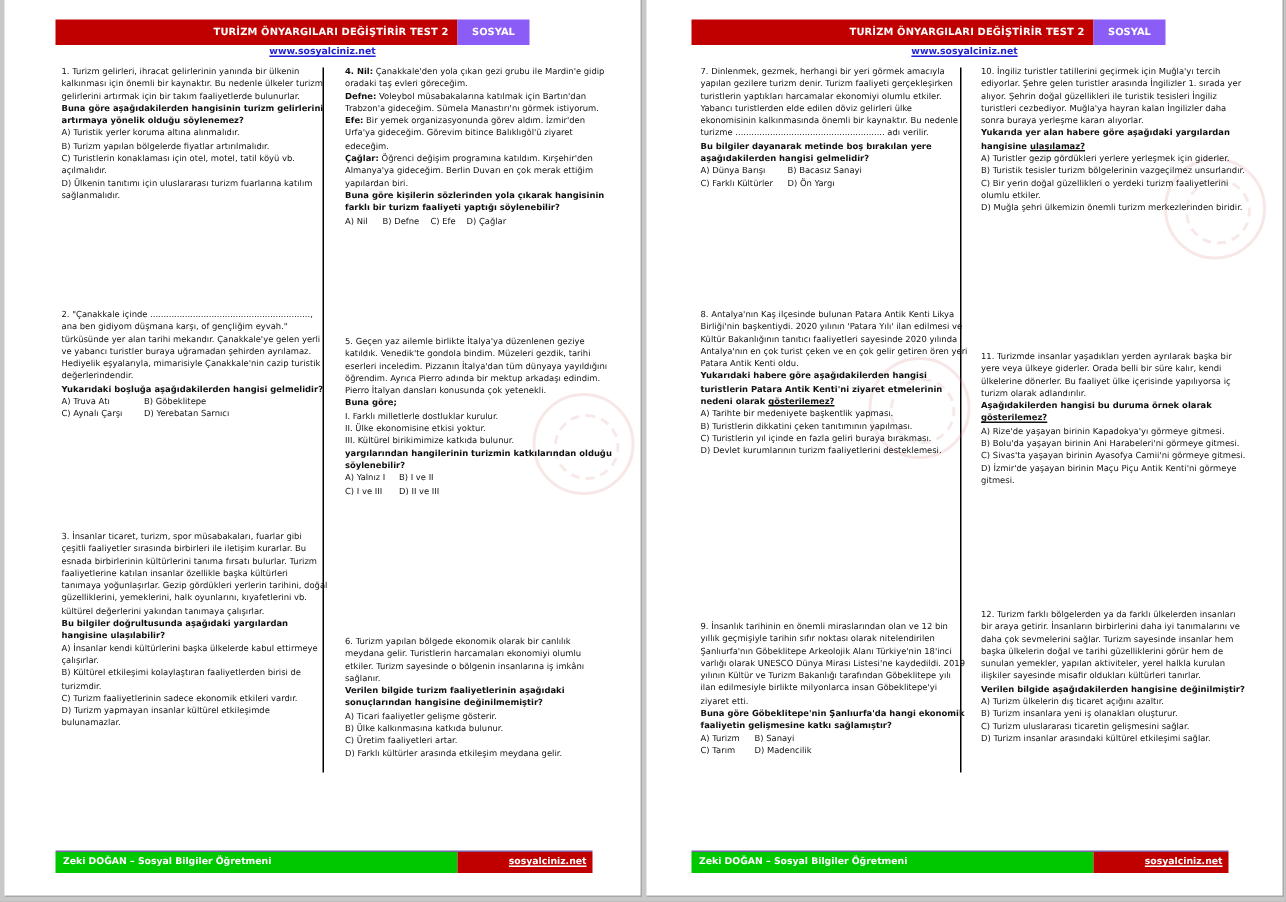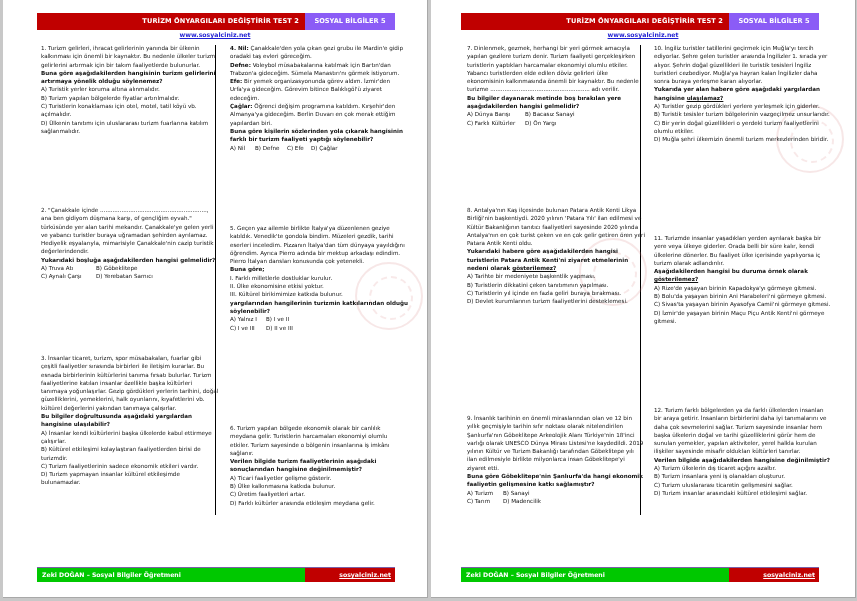--- a/index.html
+++ b/index.html
@@ -13,7 +13,7 @@
     .page.left { left: 3px; }
     .page.right { left: 431px; }
     .header {
-      position: absolute; top: 13px; left: 34px; width: 358px; height: 17px; display: flex; align-items: center;
+      position: absolute; top: 13px; left: 34px; width: 316px; height: 17px; display: flex;
     }
     .hdr-title {
       flex: 0 0 268px; background: #c00000; color: #fff; font-weight: bold;

